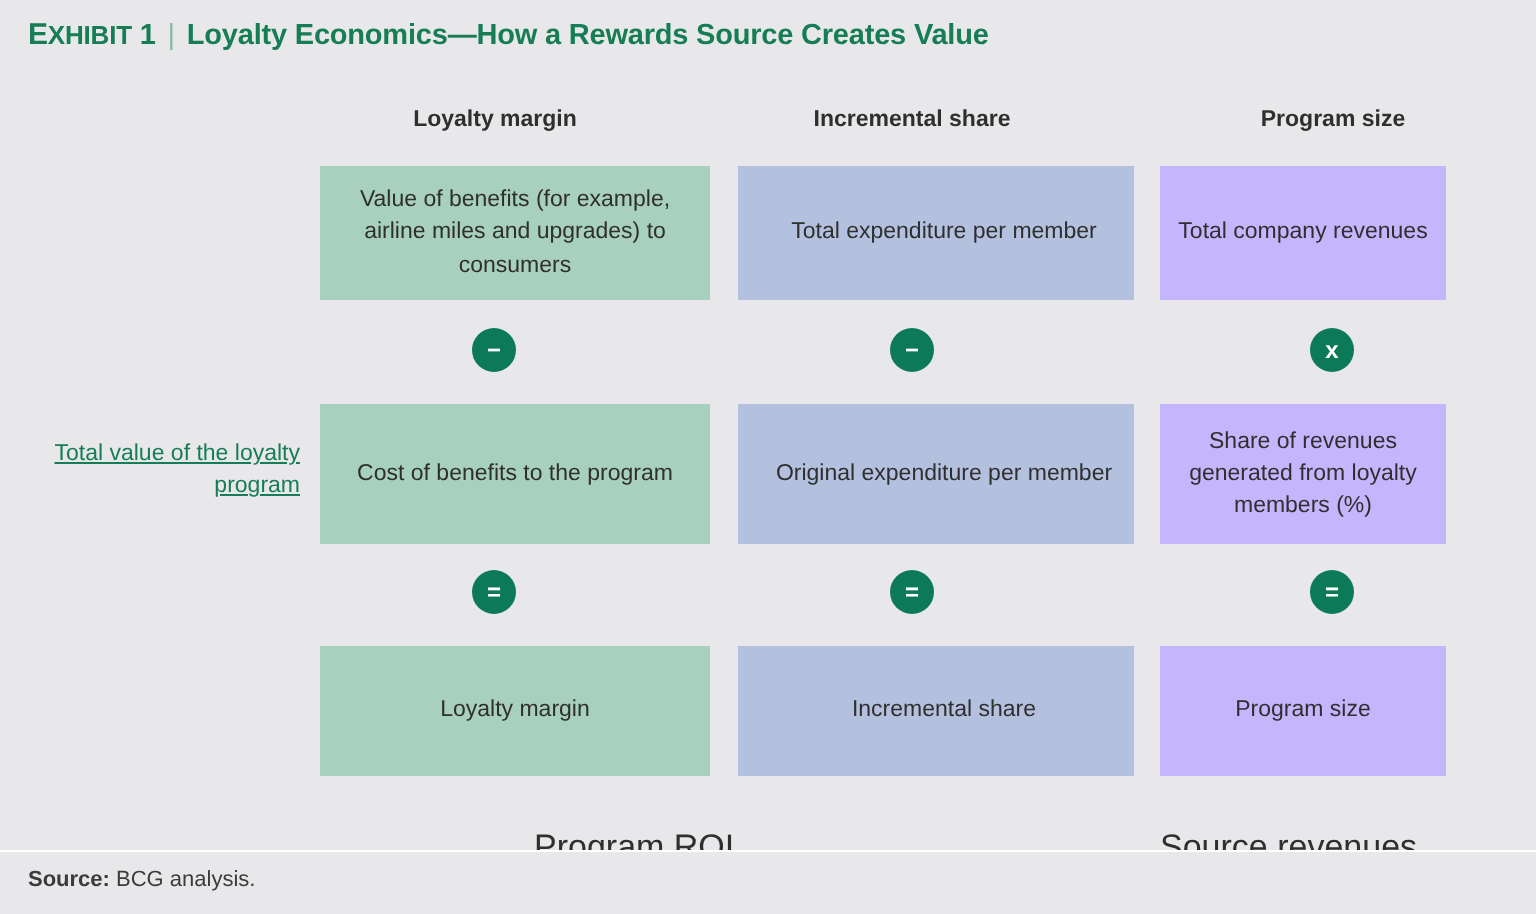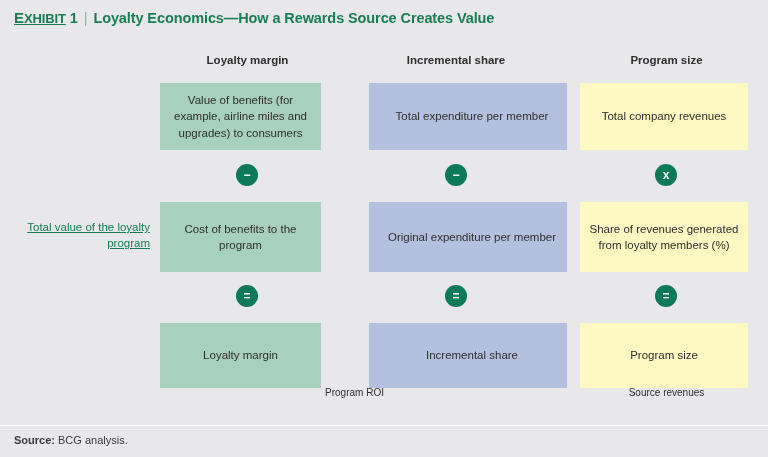--- a/index.html
+++ b/index.html
@@ -29,7 +29,6 @@
   }
   .exhibit-title .smallcaps {
     font-size: 13px;
-    text-decoration: underline;
   }
   .exhibit-title .smallcaps .cap {
     font-size: 15px;

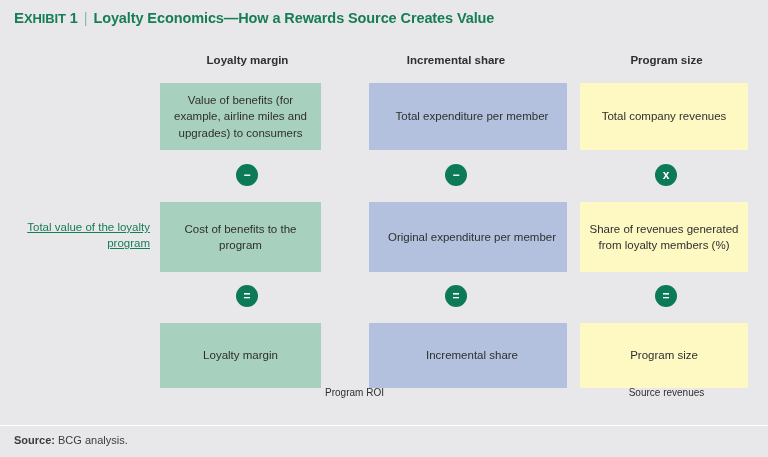--- a/index.html
+++ b/index.html
@@ -65,7 +65,7 @@
     padding: 0 8px;
     box-sizing: border-box;
   }
-  .col1 { left: 160px; width: 161px; background: #a8d0bf; }
+  .col1 { left: 160px; width: 195px; background: #a8d0bf; }
   .col2 { left: 369px; width: 198px; background: #b3c0de; padding-left: 16px; }
   .col3 { left: 580px; width: 168px; background: #fef9c3; }
 

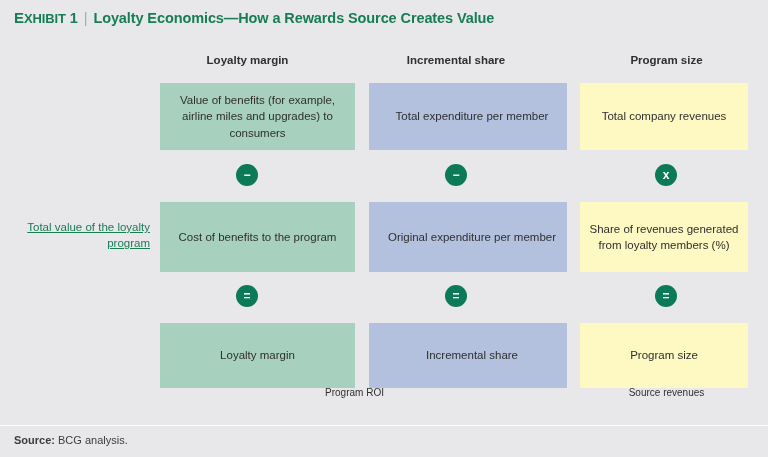--- a/index.html
+++ b/index.html
@@ -67,7 +67,7 @@
   }
   .col1 { left: 160px; width: 195px; background: #a8d0bf; }
   .col2 { left: 369px; width: 198px; background: #b3c0de; padding-left: 16px; }
-  .col3 { left: 580px; width: 168px; background: #fef9c3; }
+  .col3 { left: 580px; width: 143px; background: #c4b5fd; }
 
   .row1 { top: 83px;  height: 67px; }
   .row2 { top: 202px; height: 70px; }

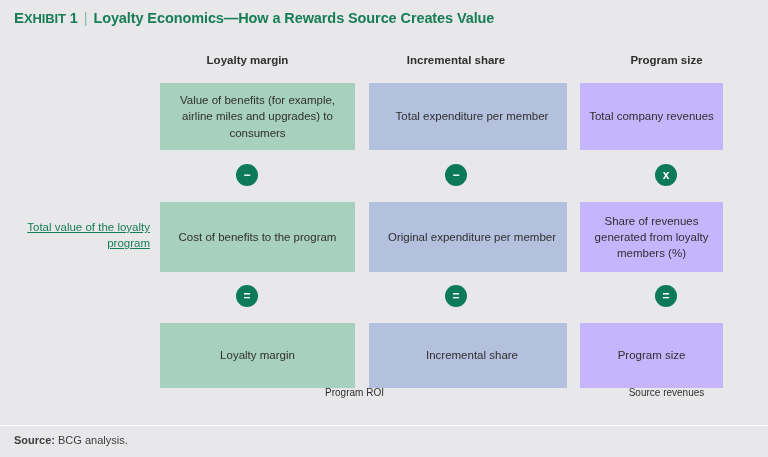--- a/index.html
+++ b/index.html
@@ -110,10 +110,10 @@
   
   .result-label {
     position: absolute;
-    top: 387px;
-    font-size: 10px;
+    top: 414px;
+    font-size: 17px;
     color: #2f2f2f;
-    text-align: center;
+    text-align: left;
   }
   .result-label.roi { left: 267px; width: 175px; }
   .result-label.rev { left: 580px; width: 173px; }

